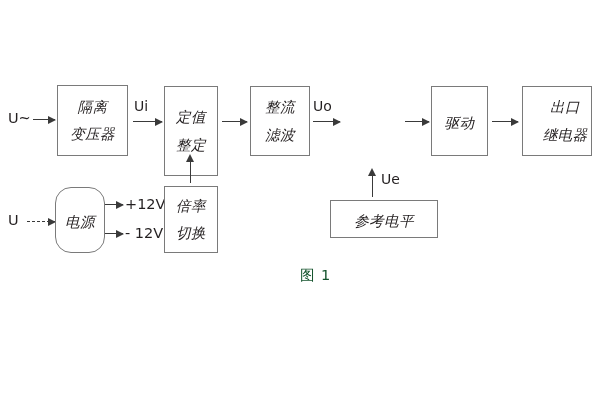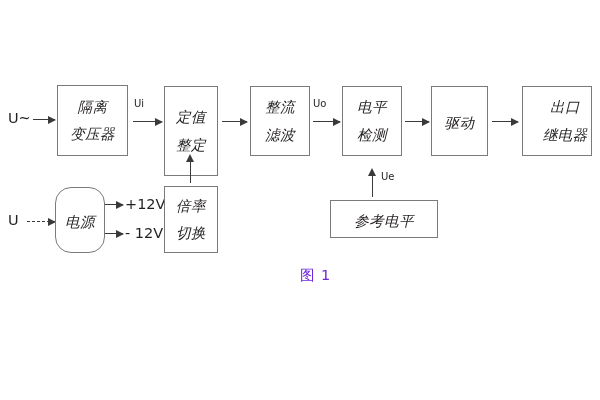--- a/index.html
+++ b/index.html
@@ -56,7 +56,7 @@
     line-height: 1;
   }
   .lbl.sig {
-    font-size: 10px;
+    font-size: 14px;
   }
   .caption {
     position: absolute;

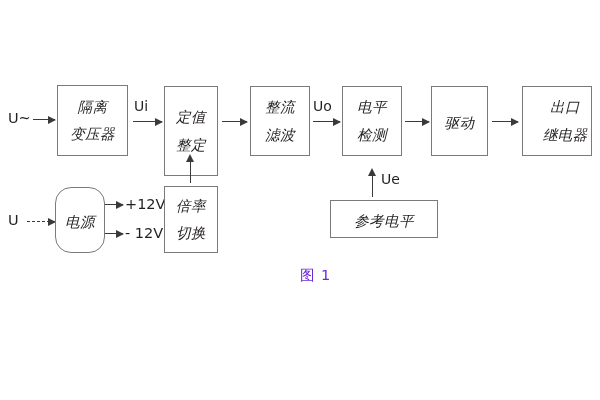--- a/index.html
+++ b/index.html
@@ -136,10 +136,6 @@
   <div class="lbl sig" style="left:313px; top:99px;">Uo</div>
   <div class="harrow" style="left:313px; top:121px; width:27px;"></div>
 
-  <div class="block" style="left:342px; top:86px; width:60px; height:70px;">
-    <span class="line">电平</span>
-    <span class="line">检测</span>
-  </div>
 
   <div class="harrow" style="left:405px; top:121px; width:24px;"></div>
 

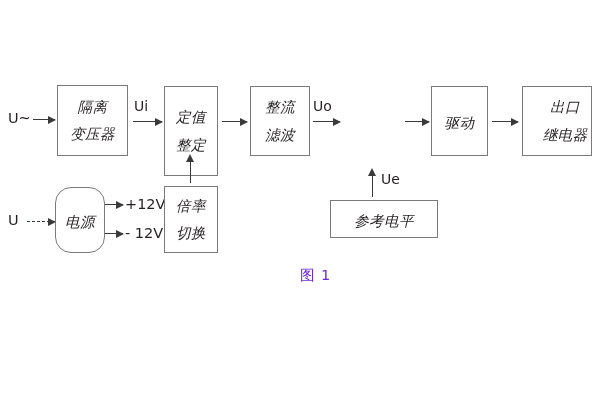--- a/index.html
+++ b/index.html
@@ -61,7 +61,7 @@
   .caption {
     position: absolute;
     font-size: 14.5px;
-    color: #6d28d9;
+    color: #14532d;
     white-space: nowrap;
     letter-spacing: 1px;
   }

